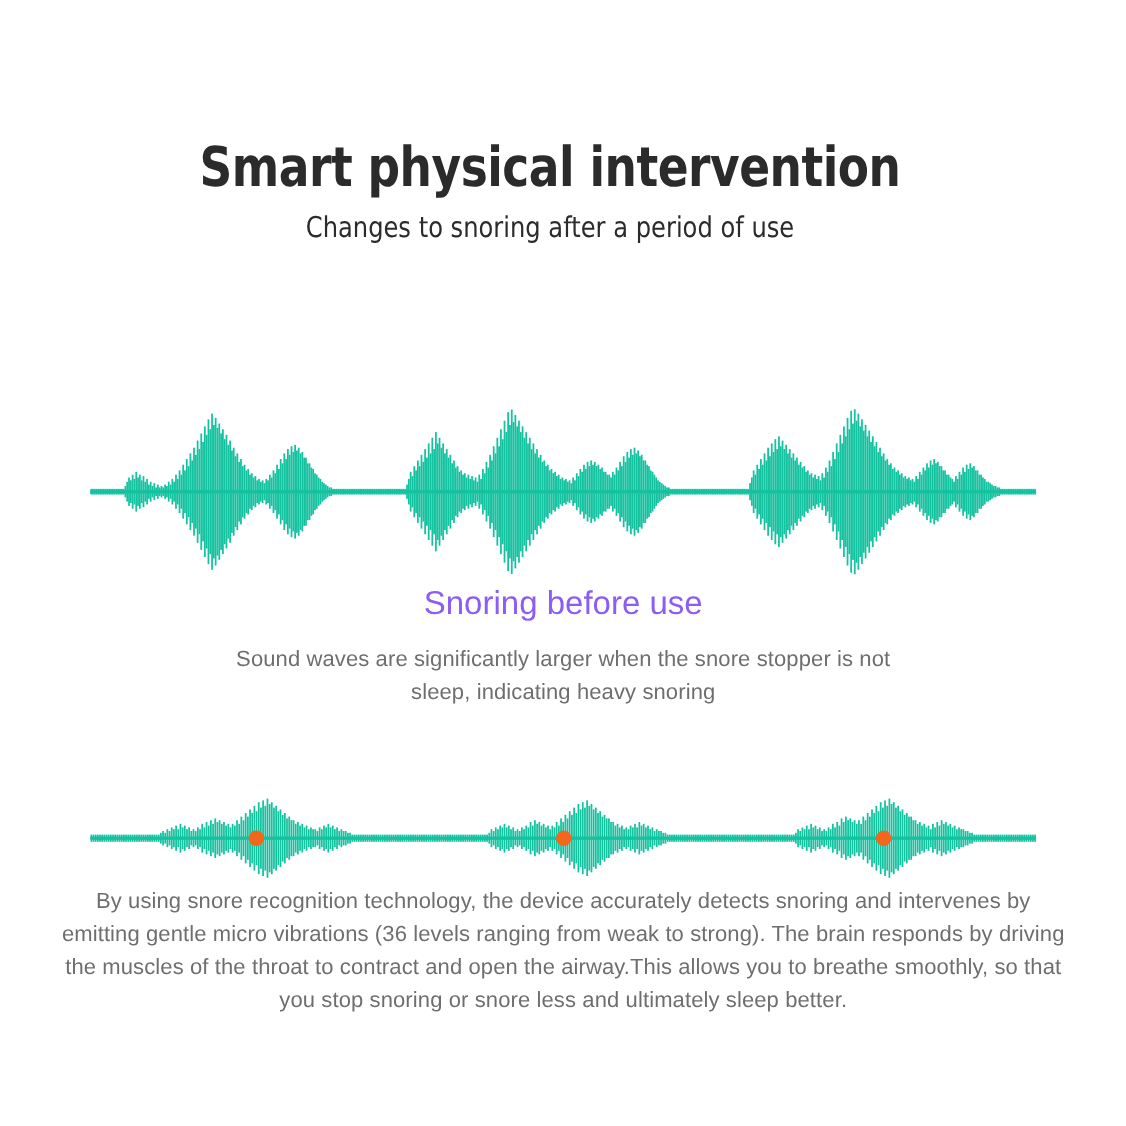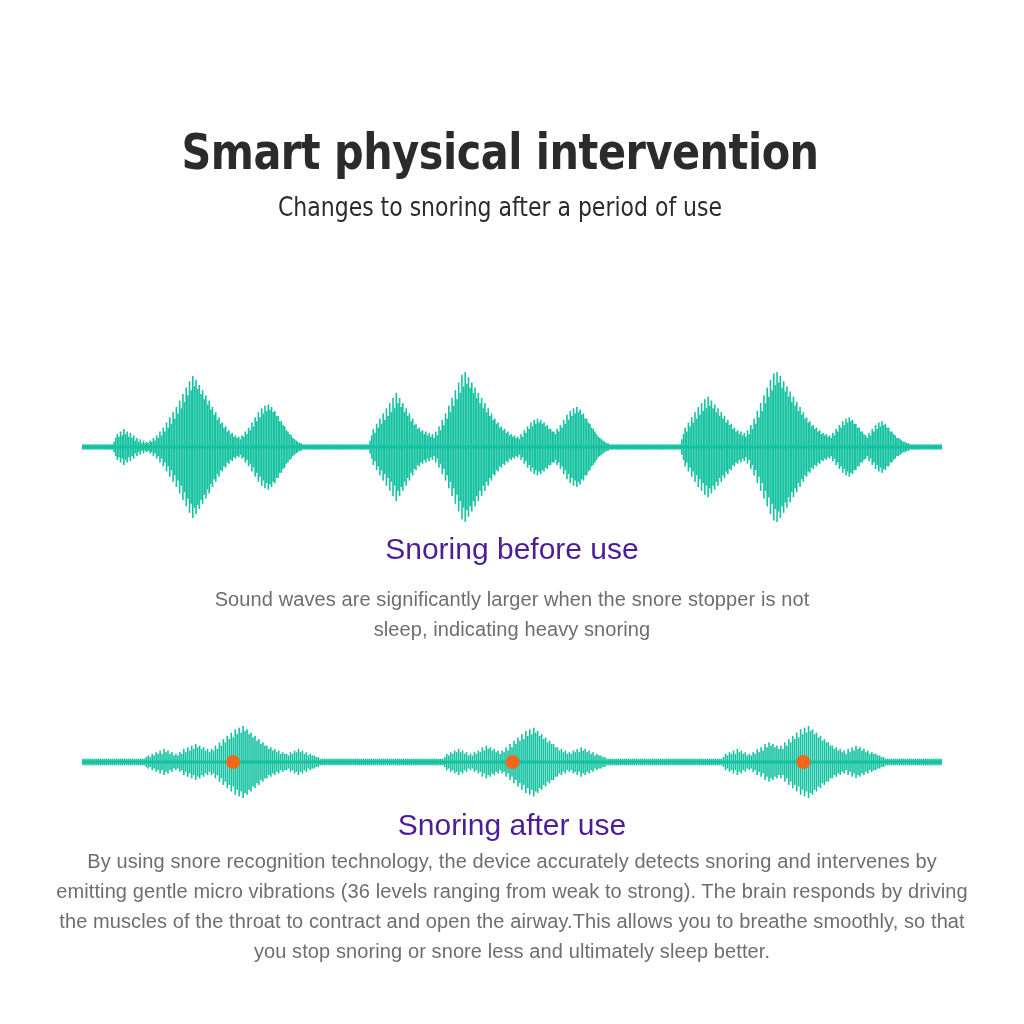--- a/index.html
+++ b/index.html
@@ -78,7 +78,7 @@
     margin: 0;
     font-size: 30px;
     font-weight: 400;
-    color: #4c1d95;
+    color: #8b5cf6;
     line-height: 42px;
   }
   .section-body {

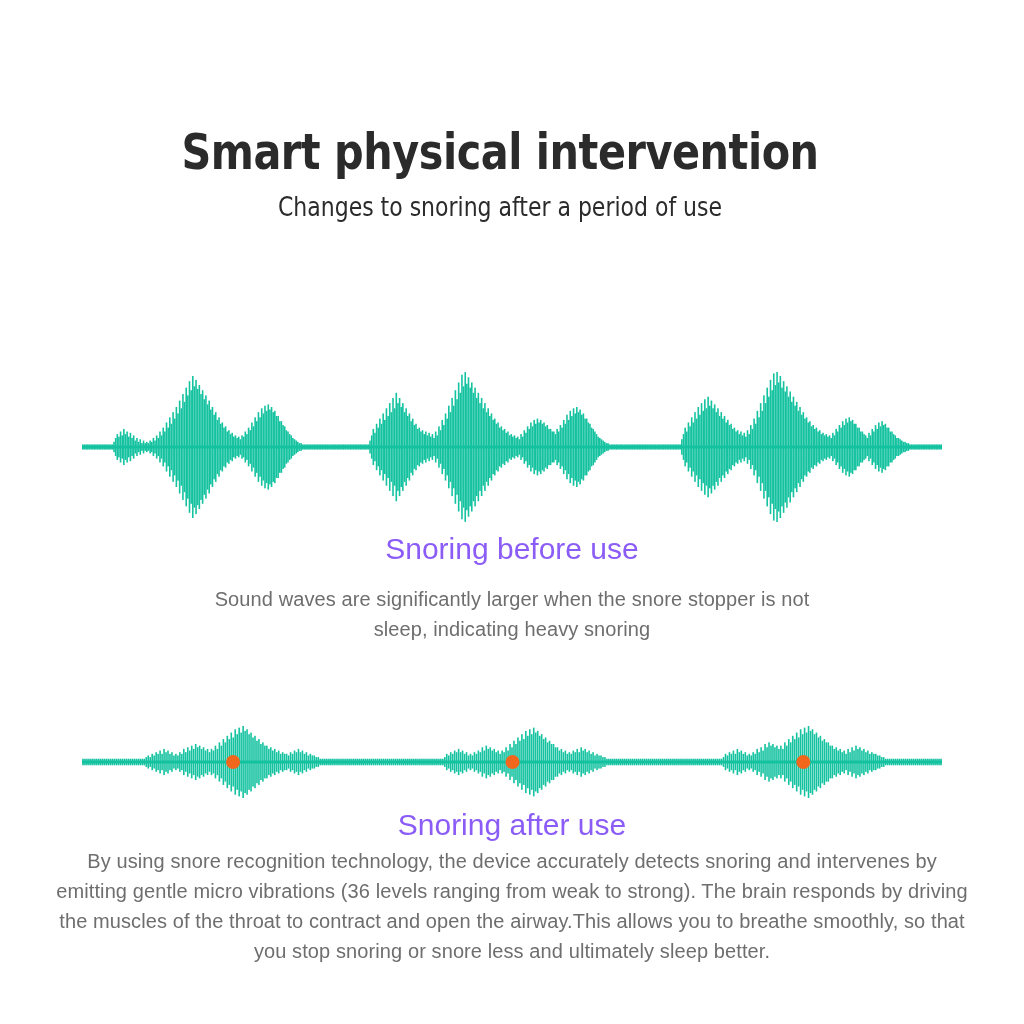--- a/index.html
+++ b/index.html
@@ -1086,7 +1086,6 @@
   </div>
 
   <div class="caption-block" id="caption-after">
-    <h2 class="section-heading">Snoring after use</h2>
     <p class="section-body" id="desc-after">By using snore recognition technology, the device accurately detects snoring and intervenes by emitting gentle micro vibrations (36 levels ranging from weak to strong). The brain responds by driving the muscles of the throat to contract and open the airway.This allows you to breathe smoothly, so that you stop snoring or snore less and ultimately sleep better.</p>
   </div>
 

